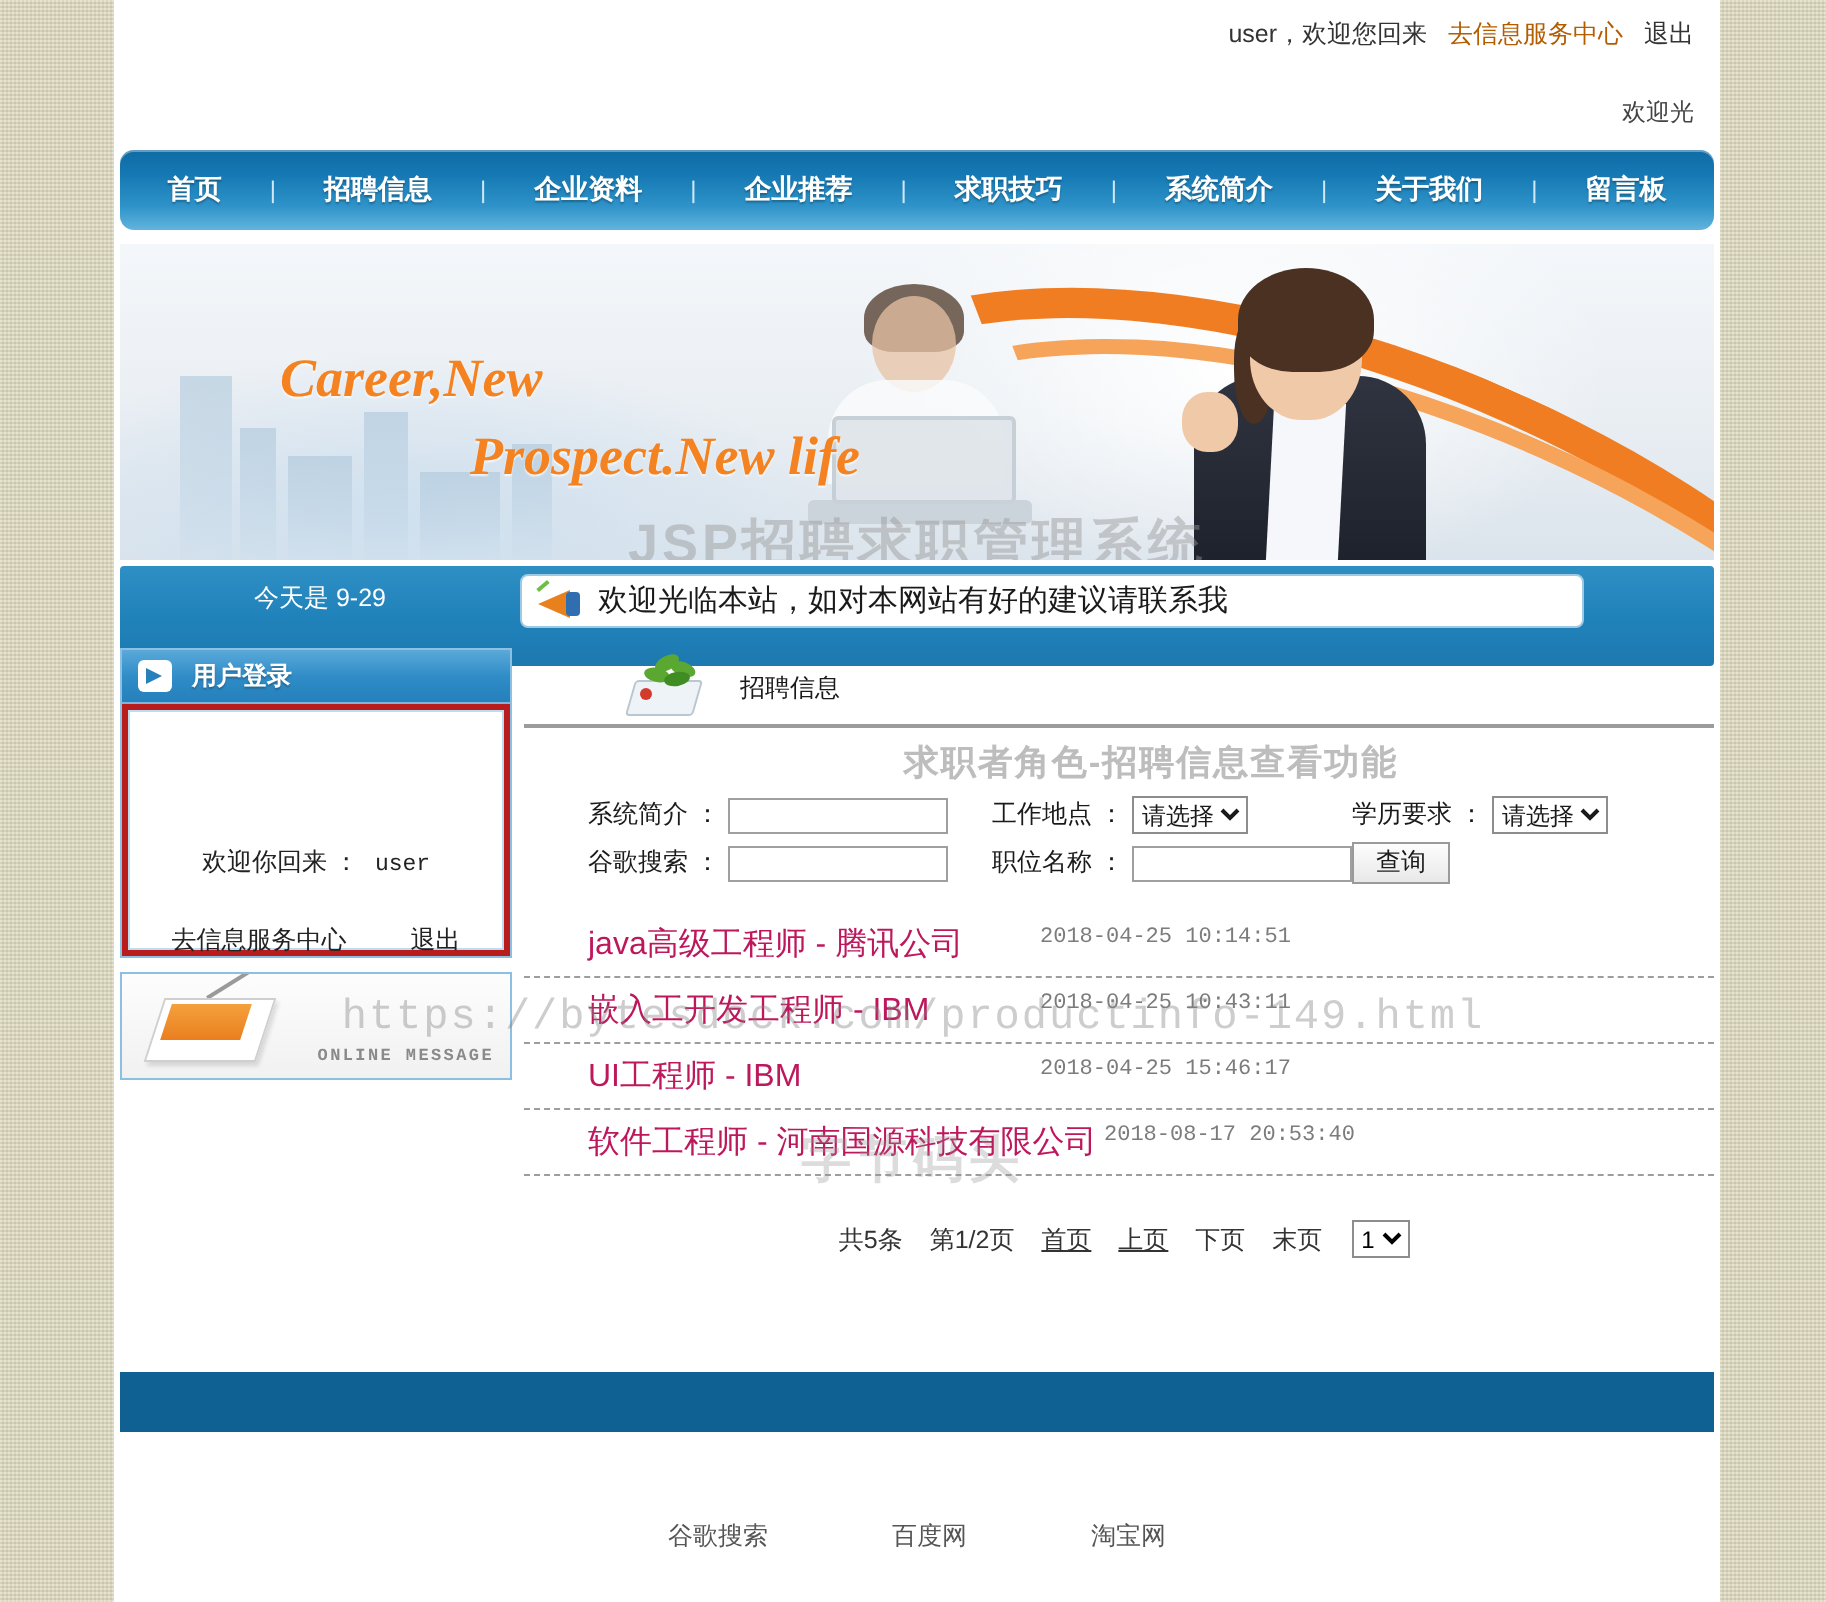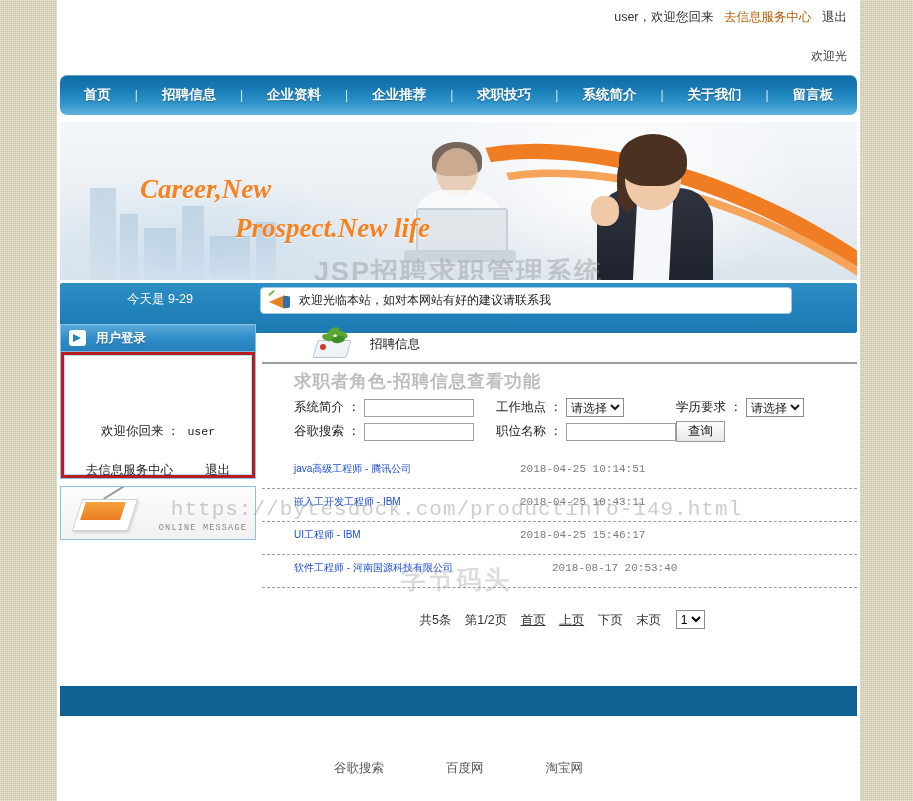--- a/index.html
+++ b/index.html
@@ -319,7 +319,7 @@
     transform: rotate(-40deg);
   }
   #notice-text {
-    font-size: 12px;
+    font-size: 15px;
     color: #1a1a1a;
     white-space: nowrap;
   }

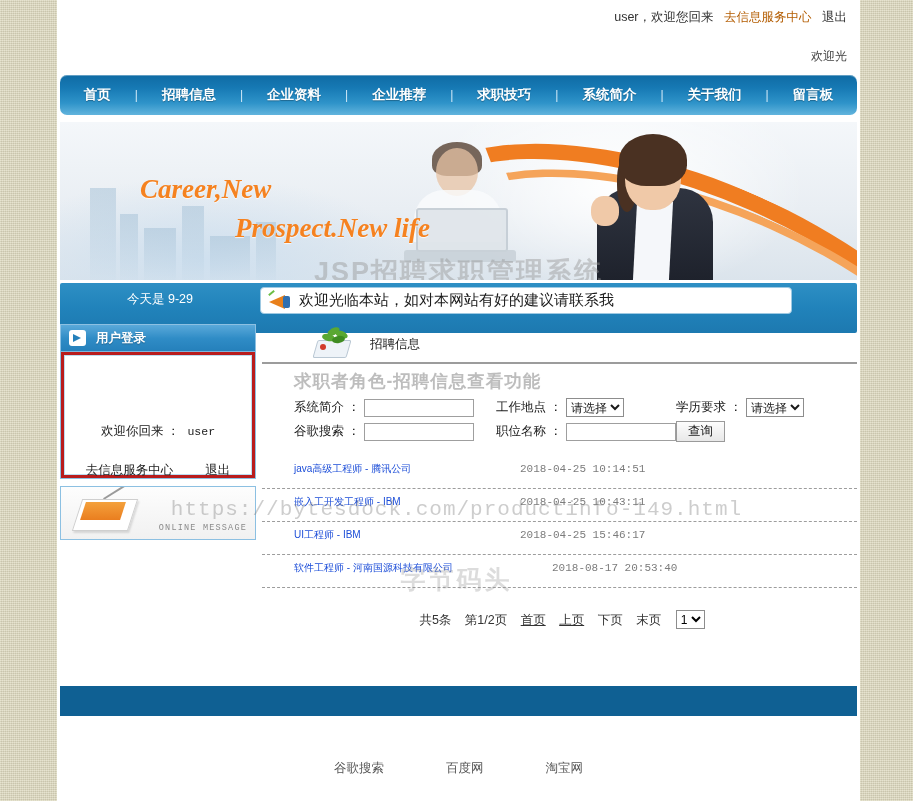--- a/index.html
+++ b/index.html
@@ -498,6 +498,7 @@
     color: #bdbdbd;
     letter-spacing: 1px;
     white-space: nowrap;
+    text-align: center;
   }
 
   

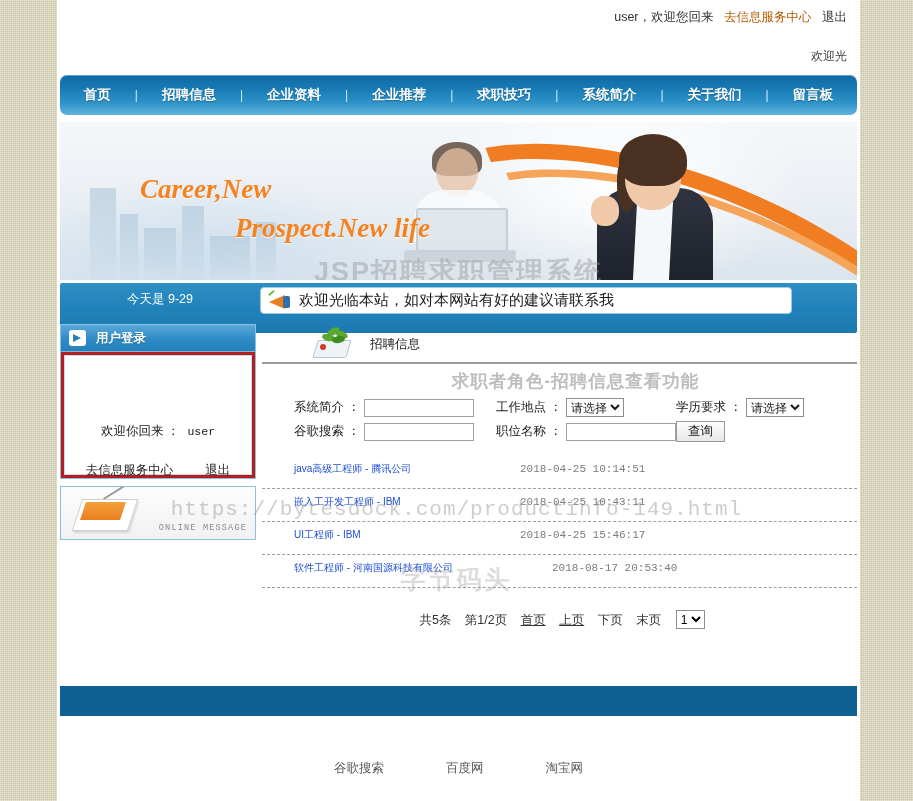--- a/index.html
+++ b/index.html
@@ -559,8 +559,8 @@
     position: absolute;
     left: 32px;
     top: 6px;
-    font-size: 10px;
-    color: #1d4ed8;
+    font-size: 16px;
+    color: #be185d;
     white-space: nowrap;
   }
   .job-date {

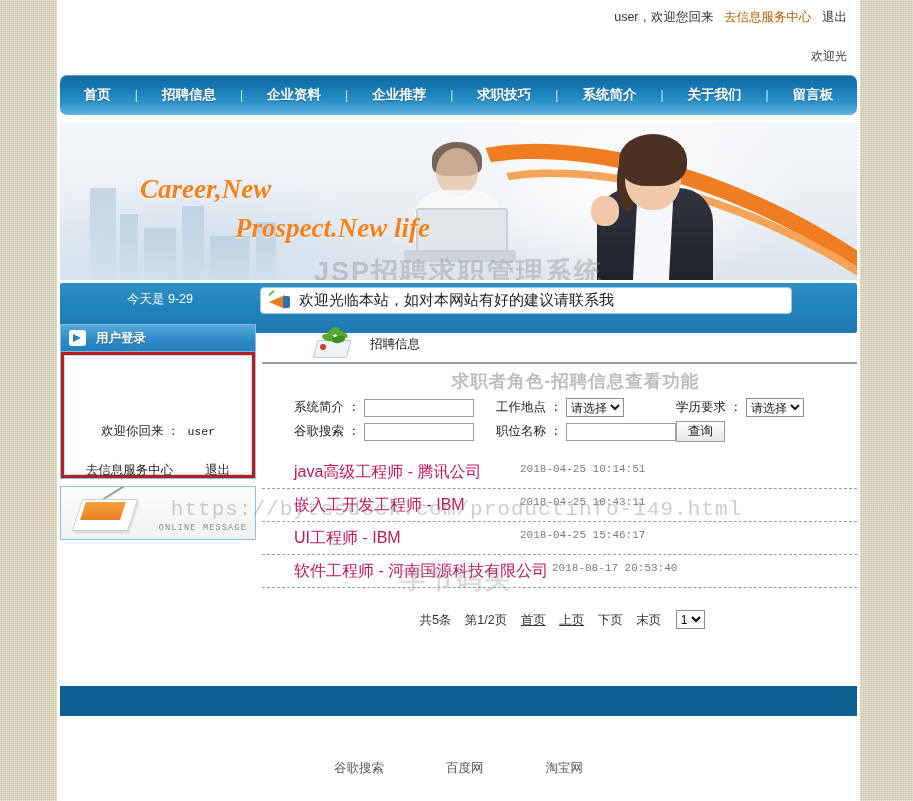--- a/index.html
+++ b/index.html
@@ -408,6 +408,7 @@
     background: linear-gradient(to bottom, #fdfdfd, #f1f1f1);
     position: relative;
     overflow: hidden;
+    font-weight: bold;
   }
   .msg-pad {
     position: absolute;

